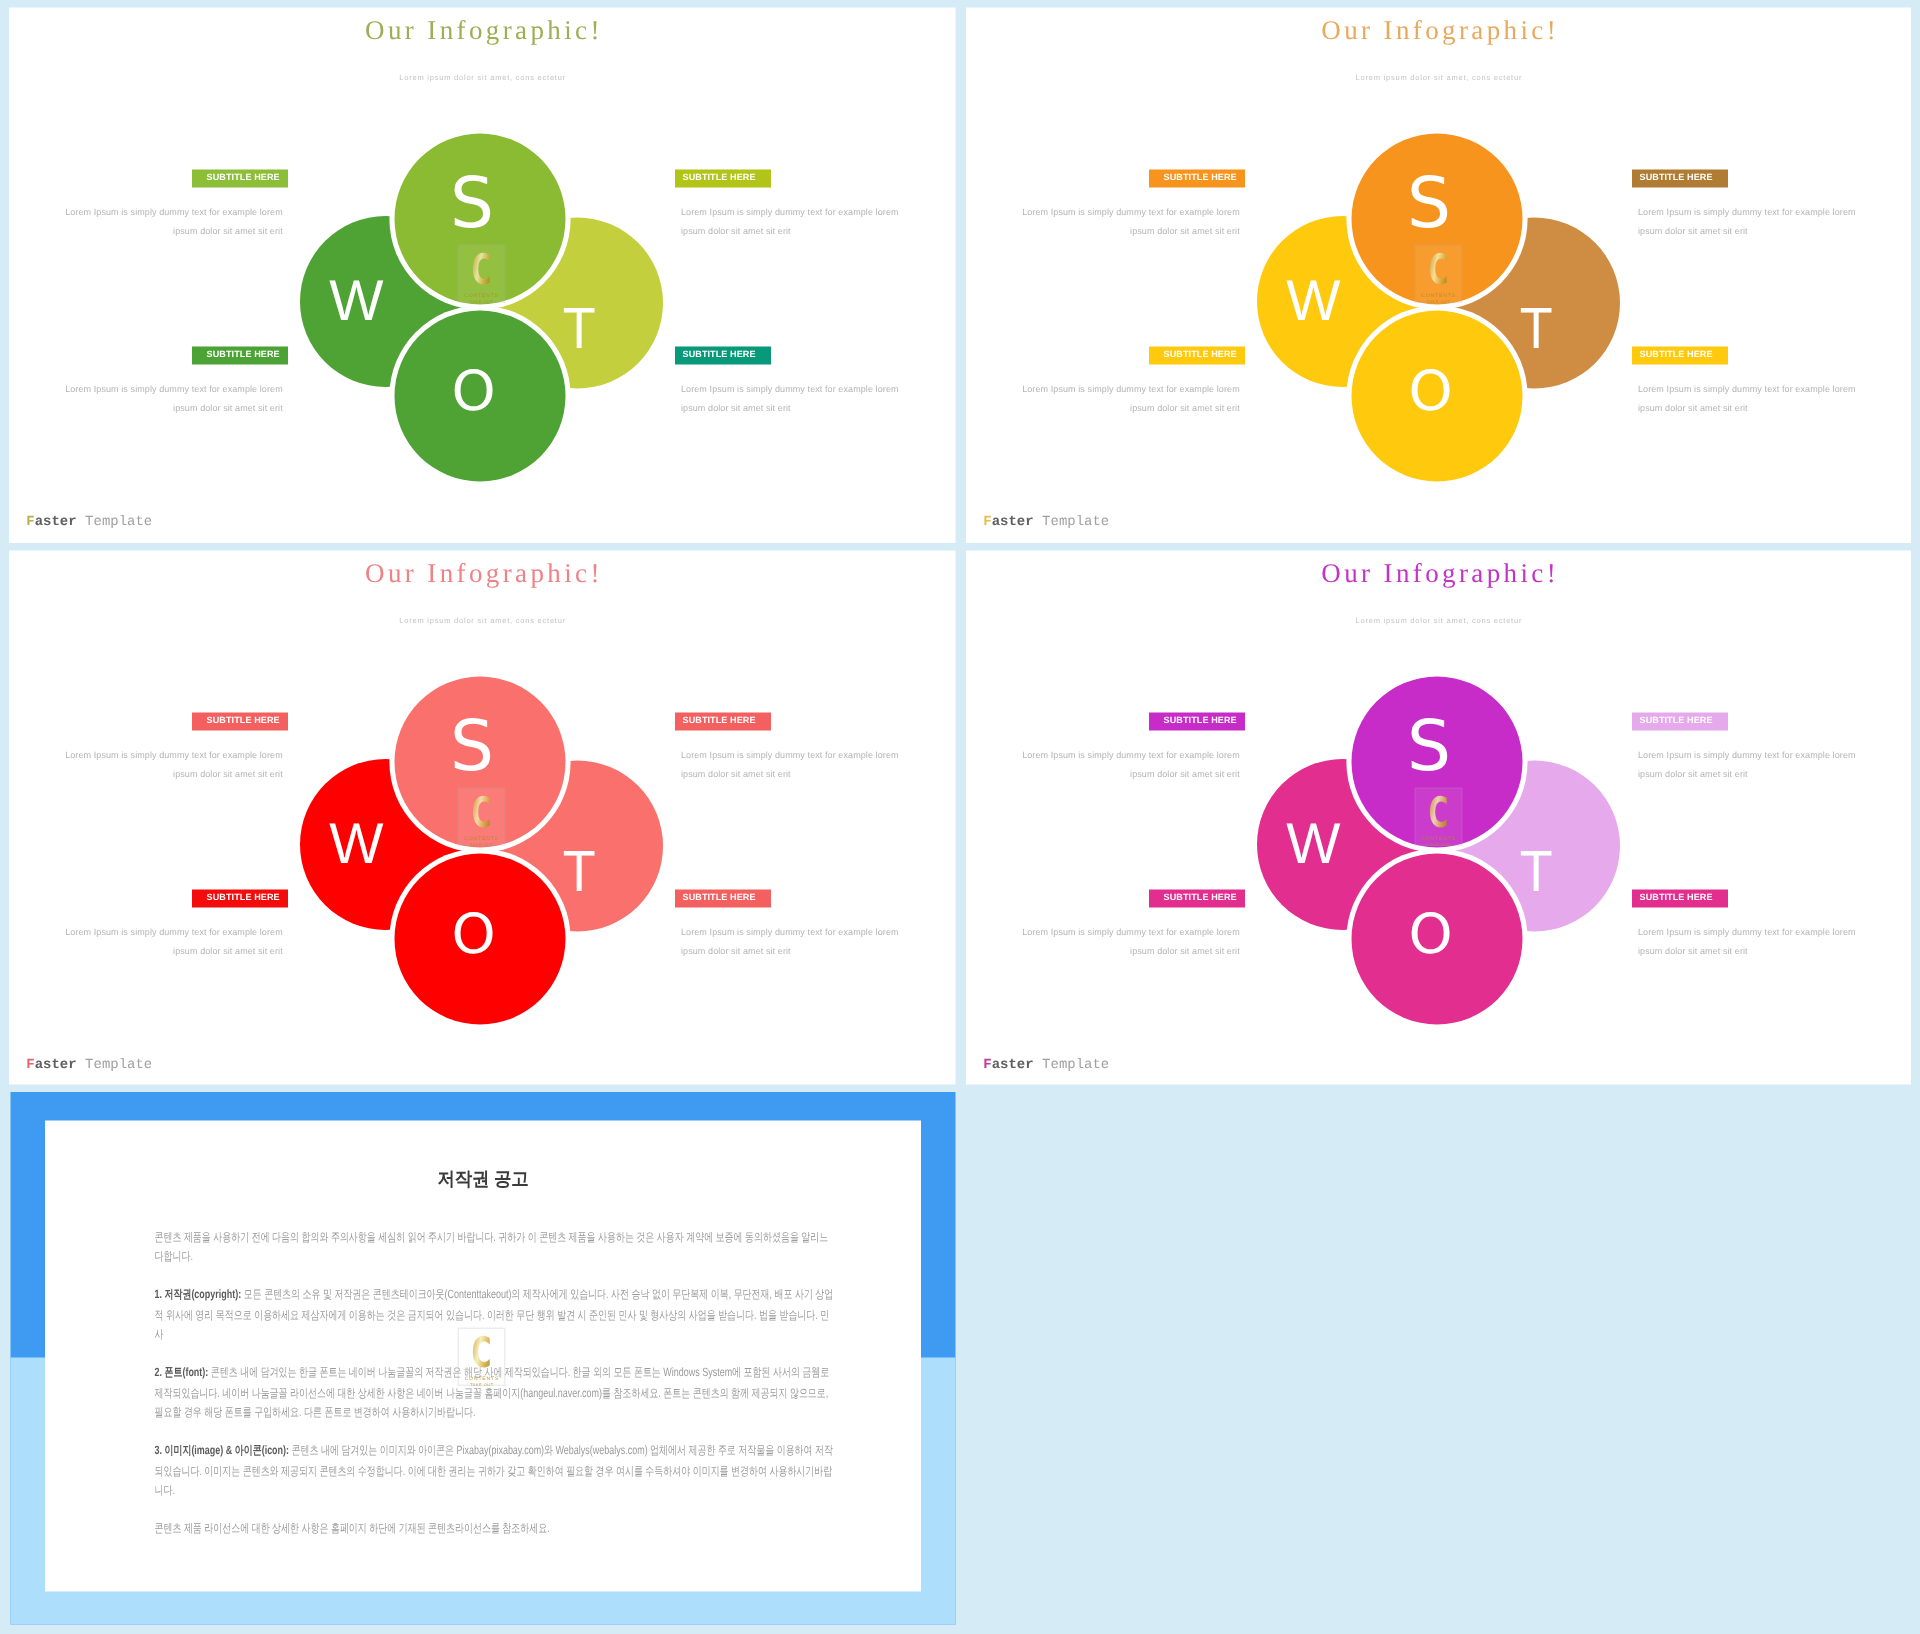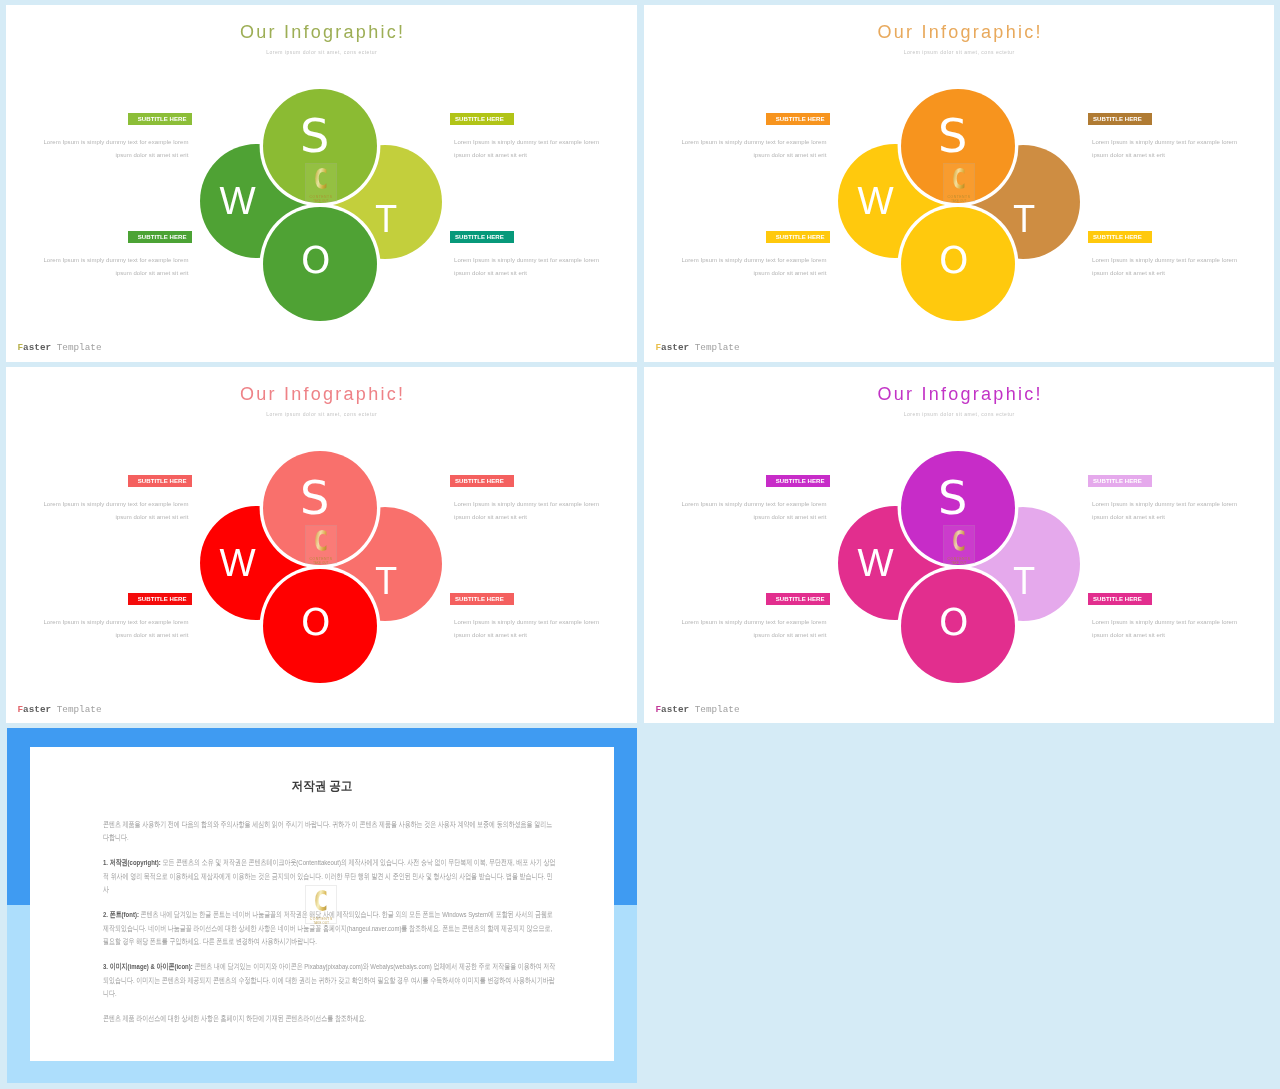--- a/index.html
+++ b/index.html
@@ -7,8 +7,8 @@
        font-family:"Liberation Sans",sans-serif;-webkit-font-smoothing:antialiased;}
   #stage{position:relative;width:1280px;height:1089px;}
   .slide{position:absolute;background:#ffffff;overflow:hidden;}
-  .s-title{position:absolute;left:0;right:0;top:18px;text-align:center;
-           font-family:Liberation Sans, sans-serif;font-size:18px;letter-spacing:2.25px;
+  .s-title{position:absolute;left:0;right:0;top:6px;text-align:center;
+           font-family:Liberation Serif, serif;font-size:18px;letter-spacing:2.25px;
            font-weight:400;line-height:19px;text-indent:2.25px;}
   .s-sub{position:absolute;left:0;right:0;top:44px;text-align:center;
          font-size:5px;color:#c3c3c3;letter-spacing:.52px;line-height:7px;text-indent:.52px;}

